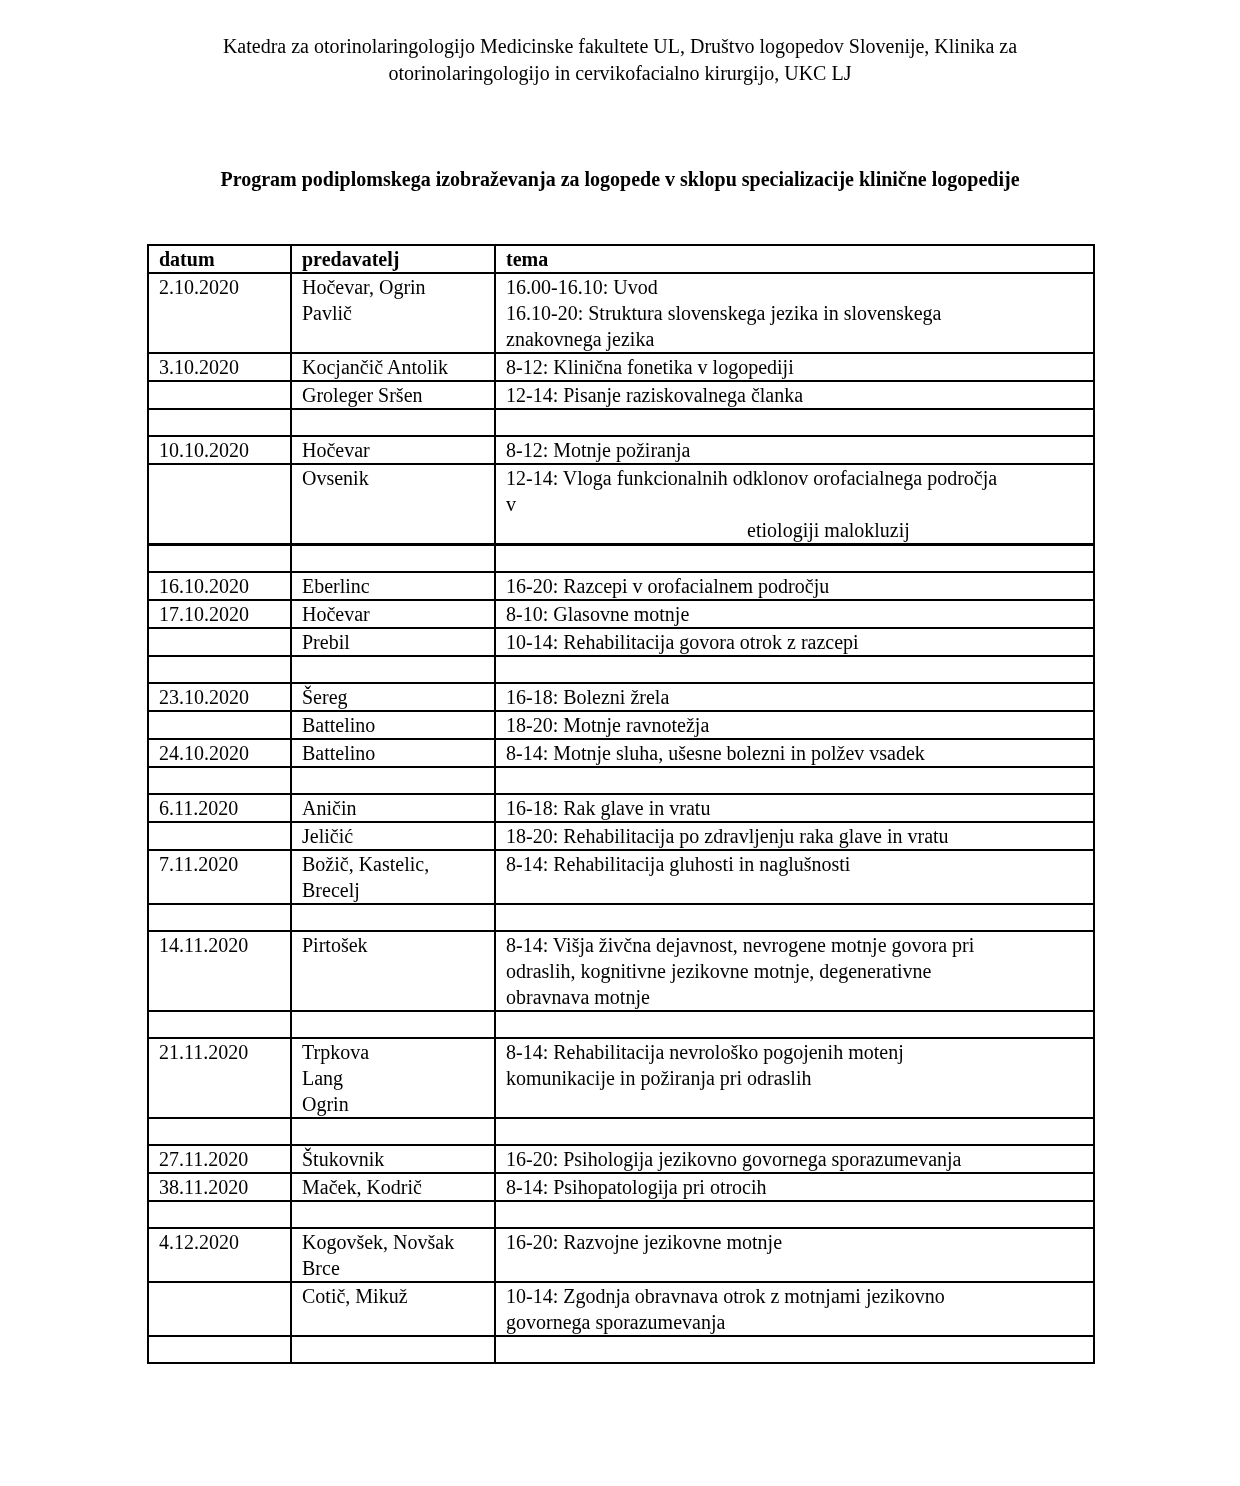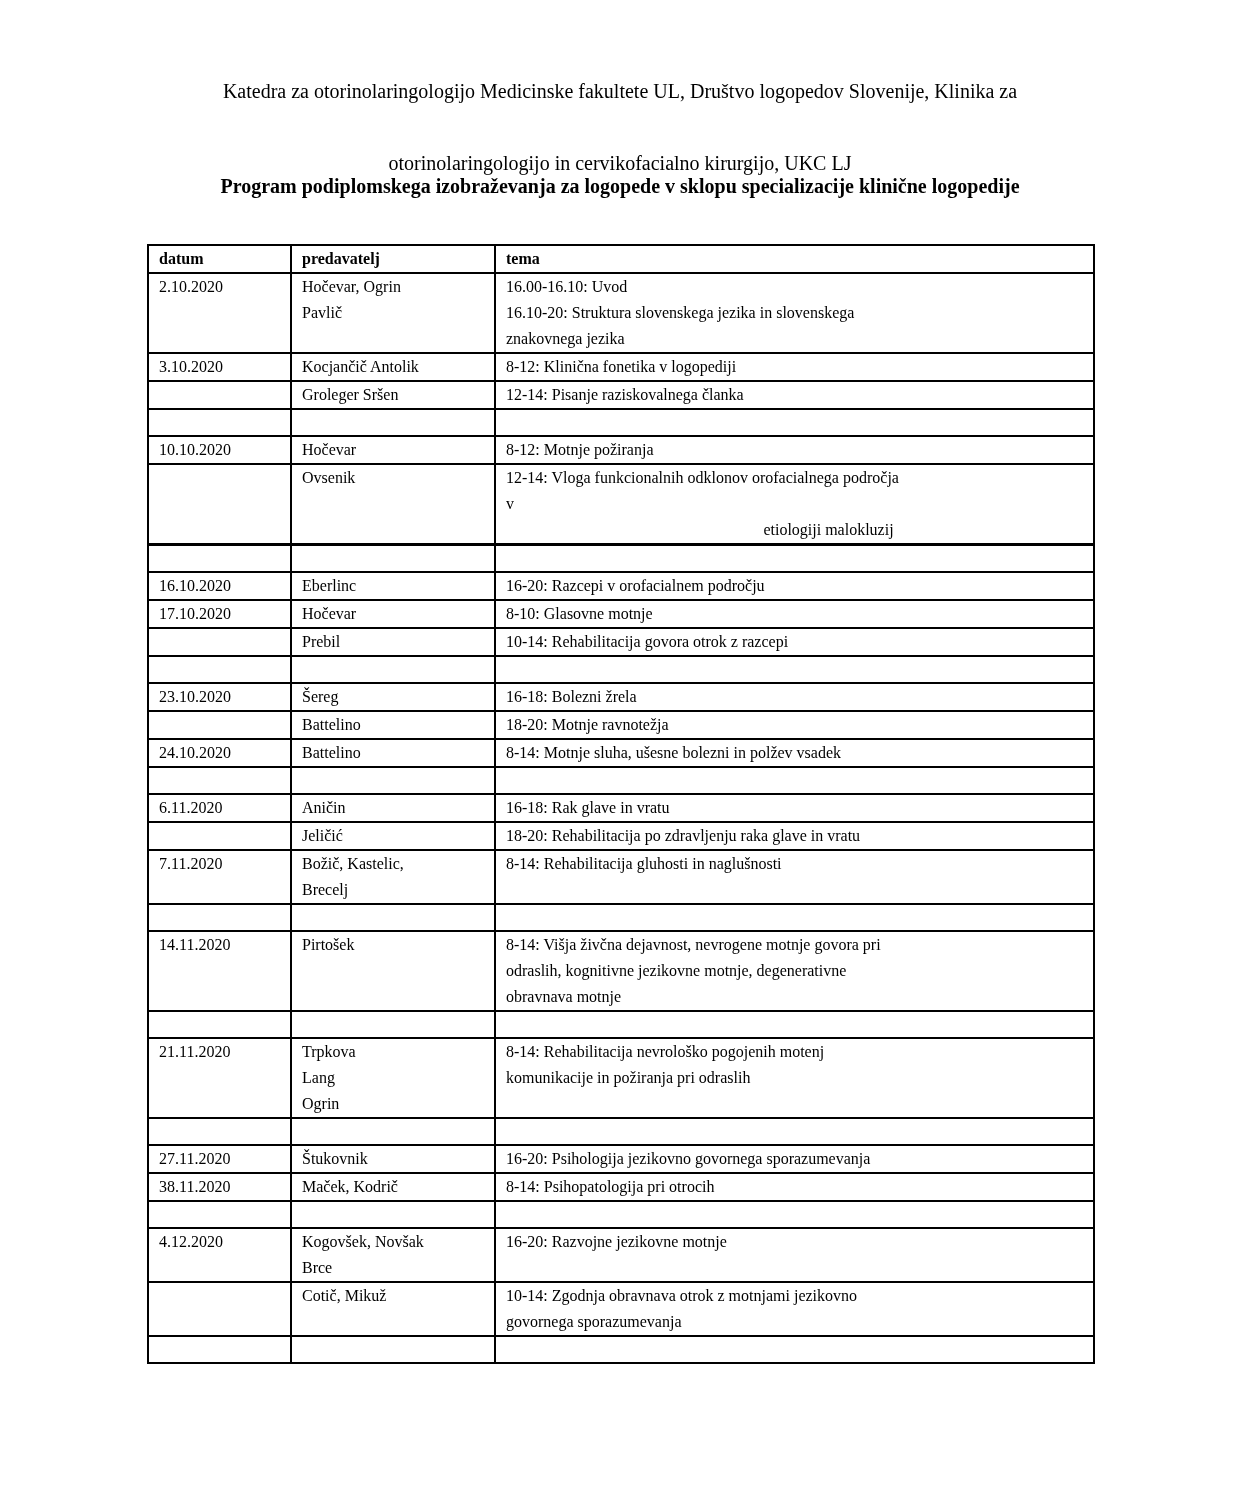--- a/index.html
+++ b/index.html
@@ -5,7 +5,7 @@
   html, body { margin:0; padding:0; background:#ffffff; }
   body { width:1240px; height:1486px; position:relative; font-family:"Liberation Serif", serif; color:#000; }
   .header { position:absolute; top:33px; left:0; width:1240px; text-align:center; font-size:20px; line-height:27px; }
-  .header div { white-space:nowrap;margin-top:45px; }
+  .header div { white-space:nowrap; }
   .title { position:absolute; top:168px; left:0; width:1240px; text-align:center; font-size:20px; font-weight:bold; white-space:nowrap;margin-top:7px; }
   table.sched { position:absolute; top:244px; left:147px; width:946px; border-collapse:collapse; font-size:16px; table-layout:fixed; }
   table.sched td, table.sched th { border:2px solid #000; vertical-align:top; padding:0 10px; line-height:26px; text-align:left; }

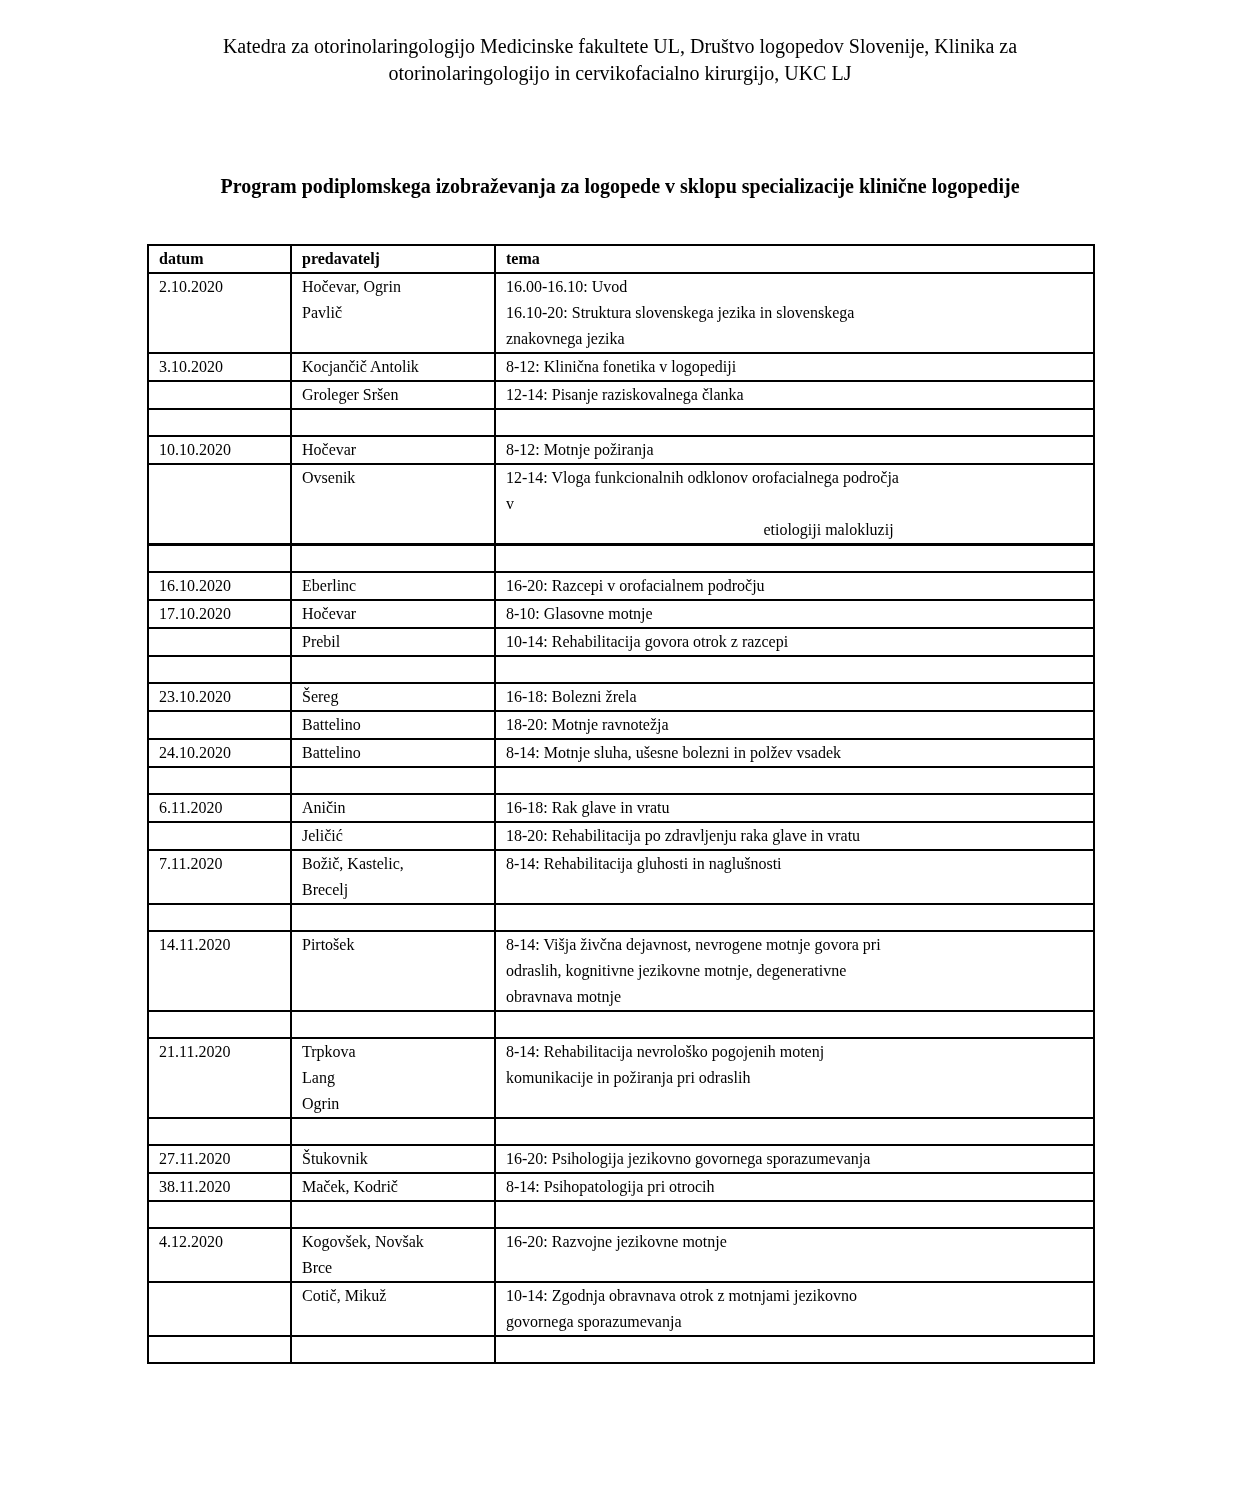--- a/index.html
+++ b/index.html
@@ -6,7 +6,7 @@
   body { width:1240px; height:1486px; position:relative; font-family:"Liberation Serif", serif; color:#000; }
   .header { position:absolute; top:33px; left:0; width:1240px; text-align:center; font-size:20px; line-height:27px; }
   .header div { white-space:nowrap; }
-  .title { position:absolute; top:168px; left:0; width:1240px; text-align:center; font-size:20px; font-weight:bold; white-space:nowrap;margin-top:7px; }
+  .title { position:absolute; top:168px; left:0; width:1240px; text-align:center; font-size:20px; font-weight:bold; white-space:nowrap; }
   table.sched { position:absolute; top:244px; left:147px; width:946px; border-collapse:collapse; font-size:16px; table-layout:fixed; }
   table.sched td, table.sched th { border:2px solid #000; vertical-align:top; padding:0 10px; line-height:26px; text-align:left; }
   table.sched th { font-weight:bold; height:26px; }

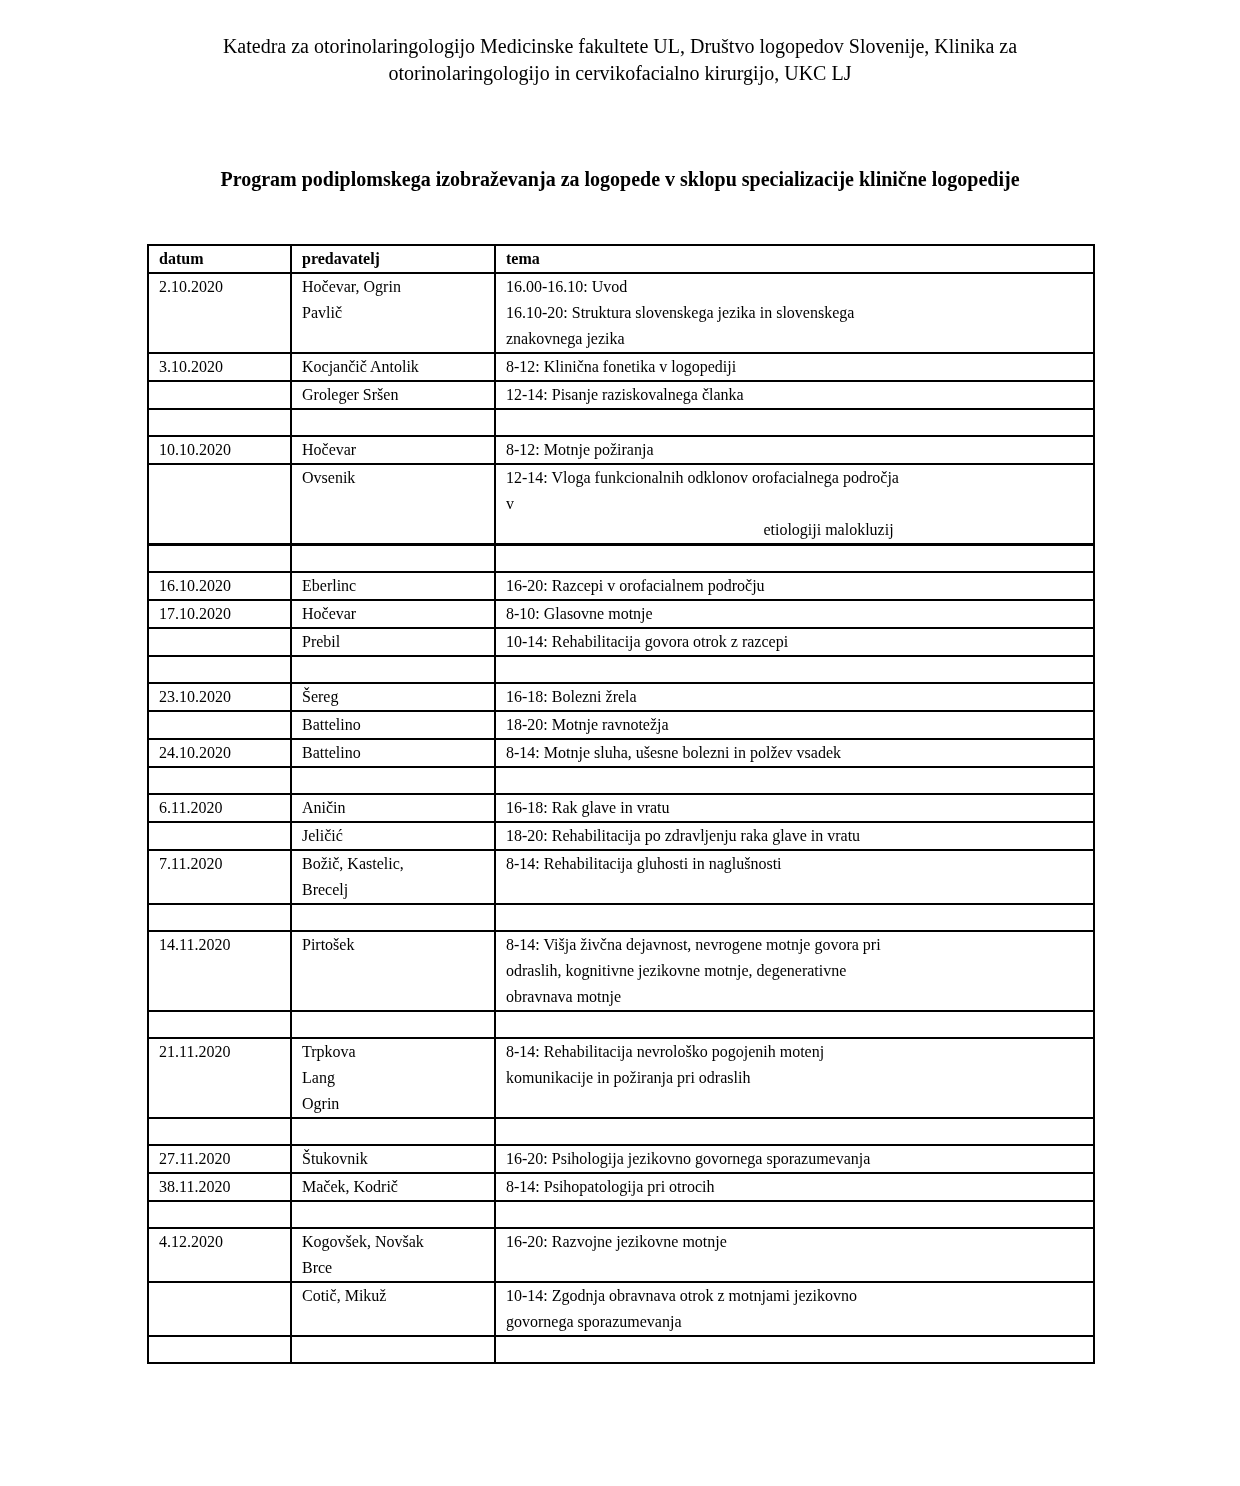--- a/index.html
+++ b/index.html
@@ -7,7 +7,7 @@
   .header { position:absolute; top:33px; left:0; width:1240px; text-align:center; font-size:20px; line-height:27px; }
   .header div { white-space:nowrap; }
   .title { position:absolute; top:168px; left:0; width:1240px; text-align:center; font-size:20px; font-weight:bold; white-space:nowrap; }
-  table.sched { position:absolute; top:244px; left:147px; width:946px; border-collapse:collapse; font-size:16px; table-layout:fixed; }
+  table.sched { position:absolute; top:244px; left:147px; width:946px; border-collapse:collapse; font-size:20px; table-layout:fixed; }
   table.sched td, table.sched th { border:2px solid #000; vertical-align:top; padding:0 10px; line-height:26px; text-align:left; }
   table.sched th { font-weight:bold; height:26px; }
   col.c1 { width:143px; } col.c2 { width:204px; } col.c3 { width:599px; }

